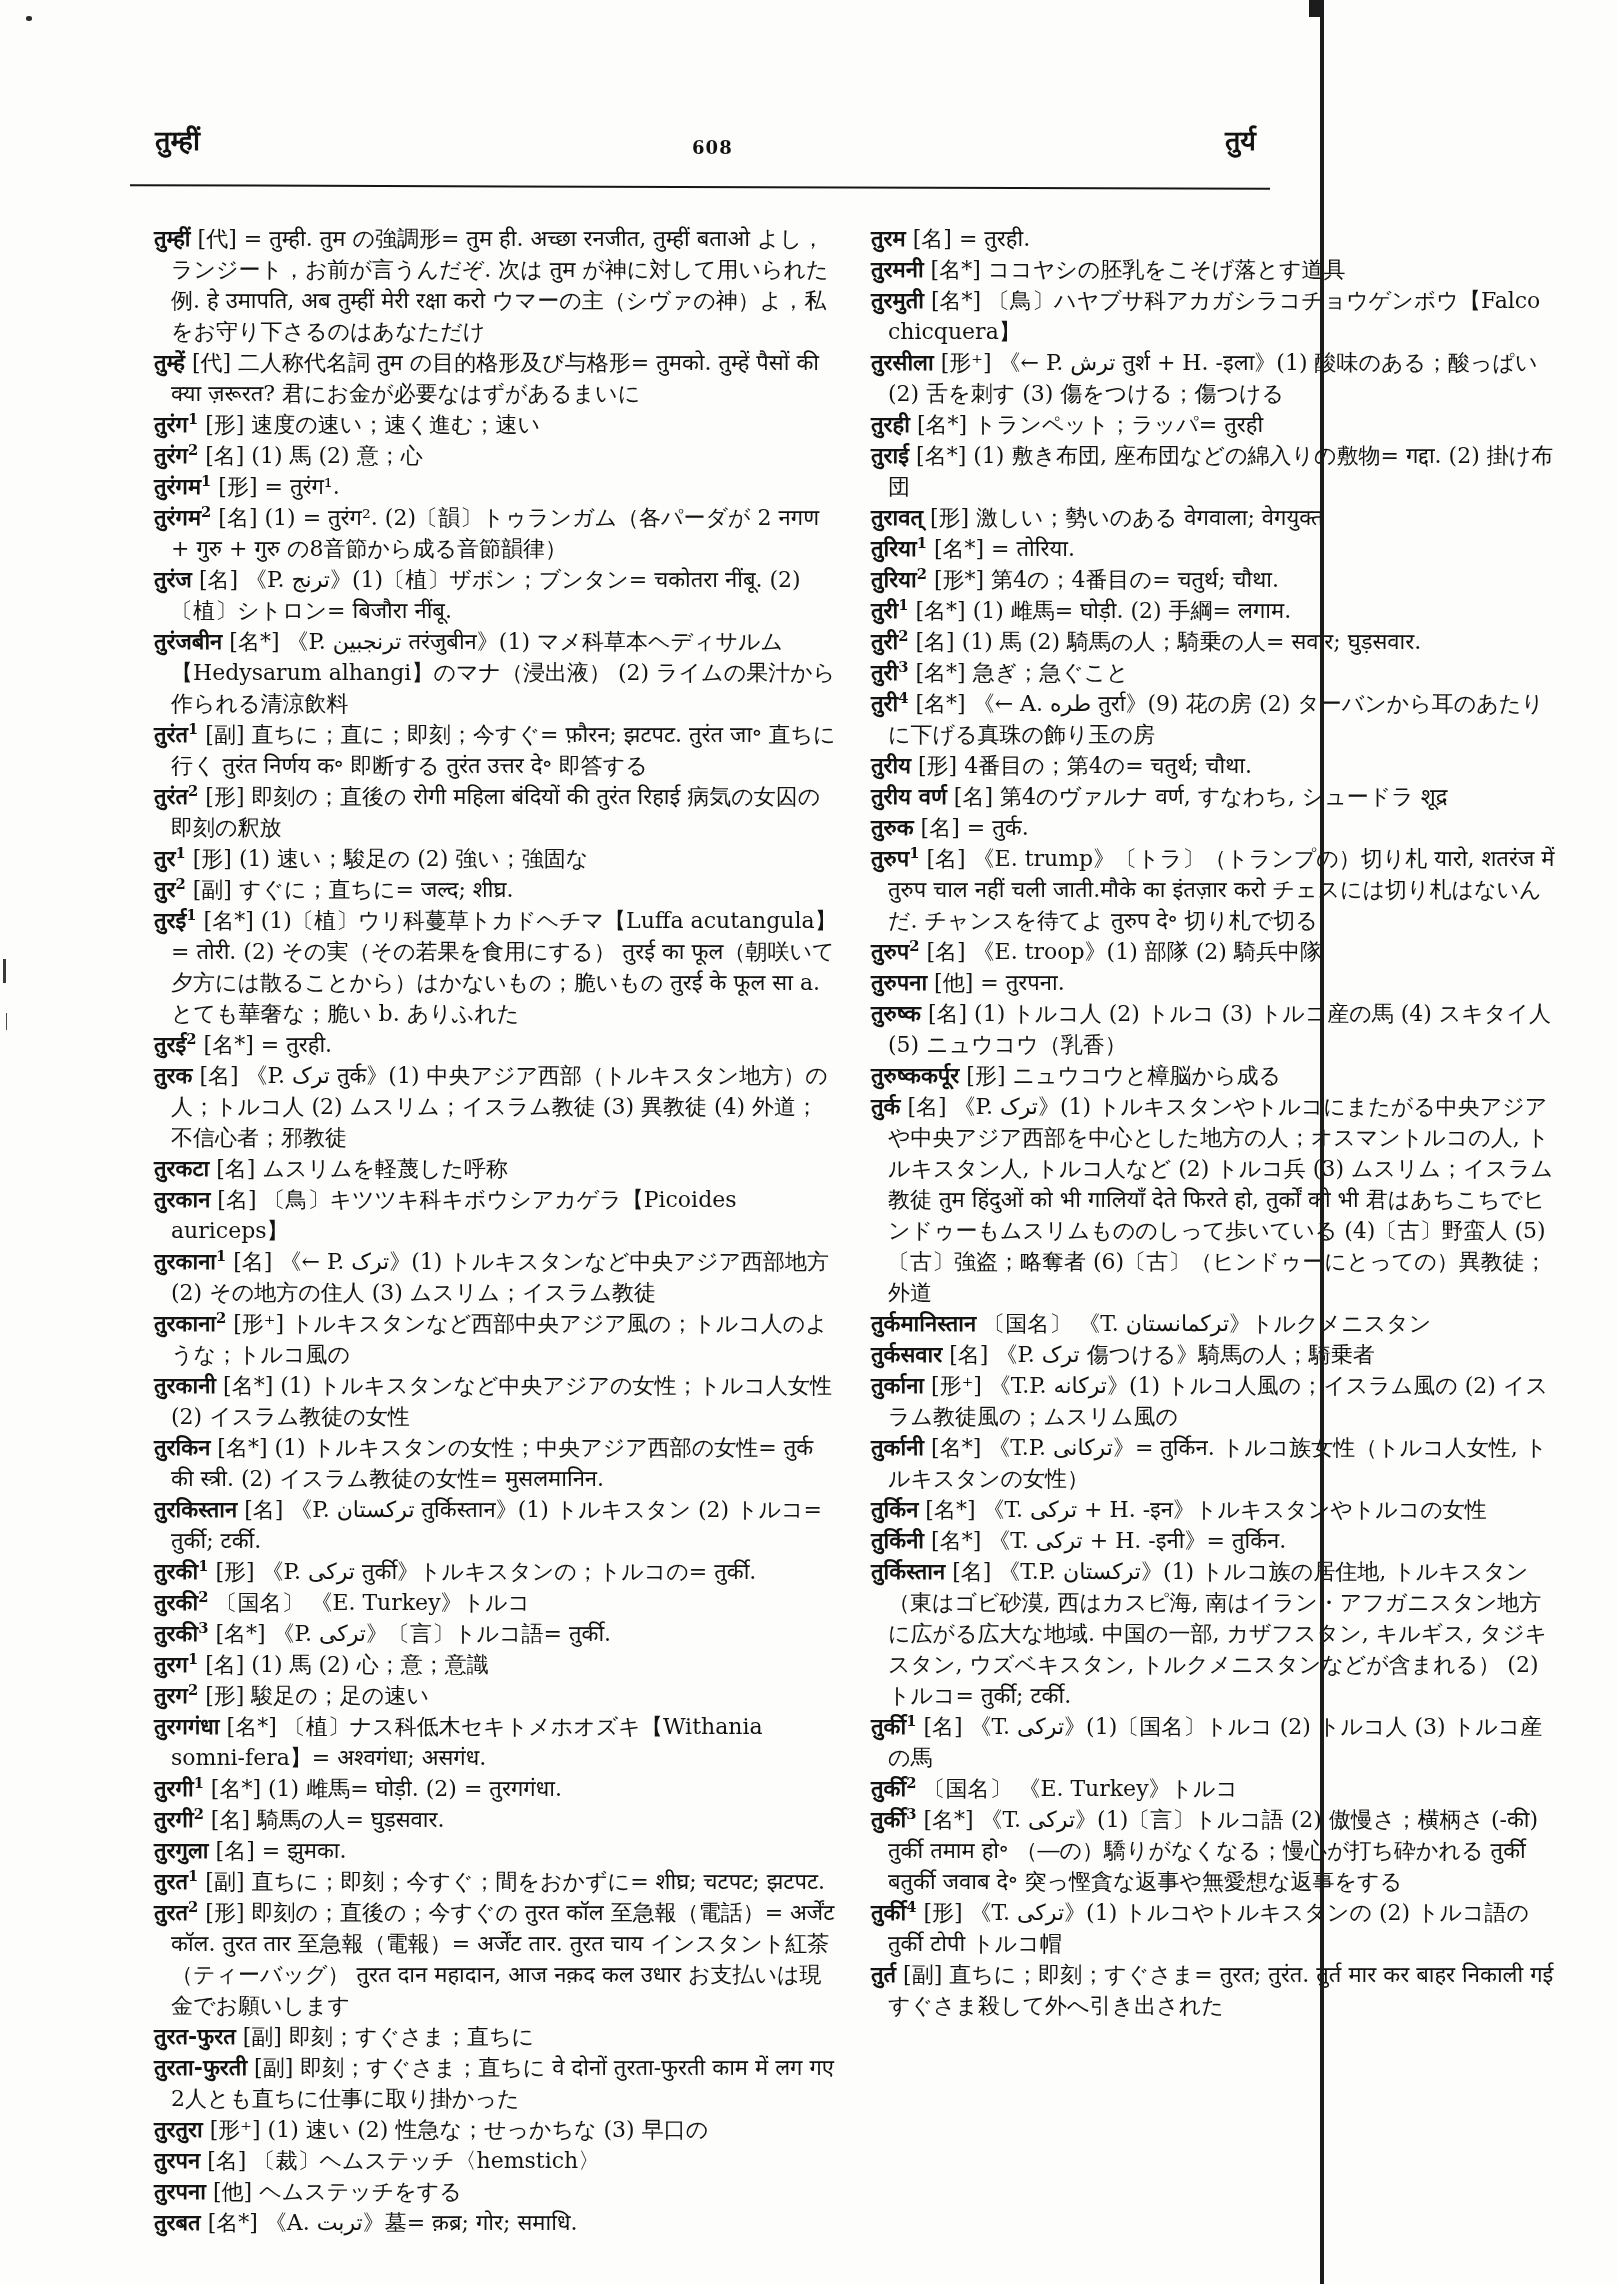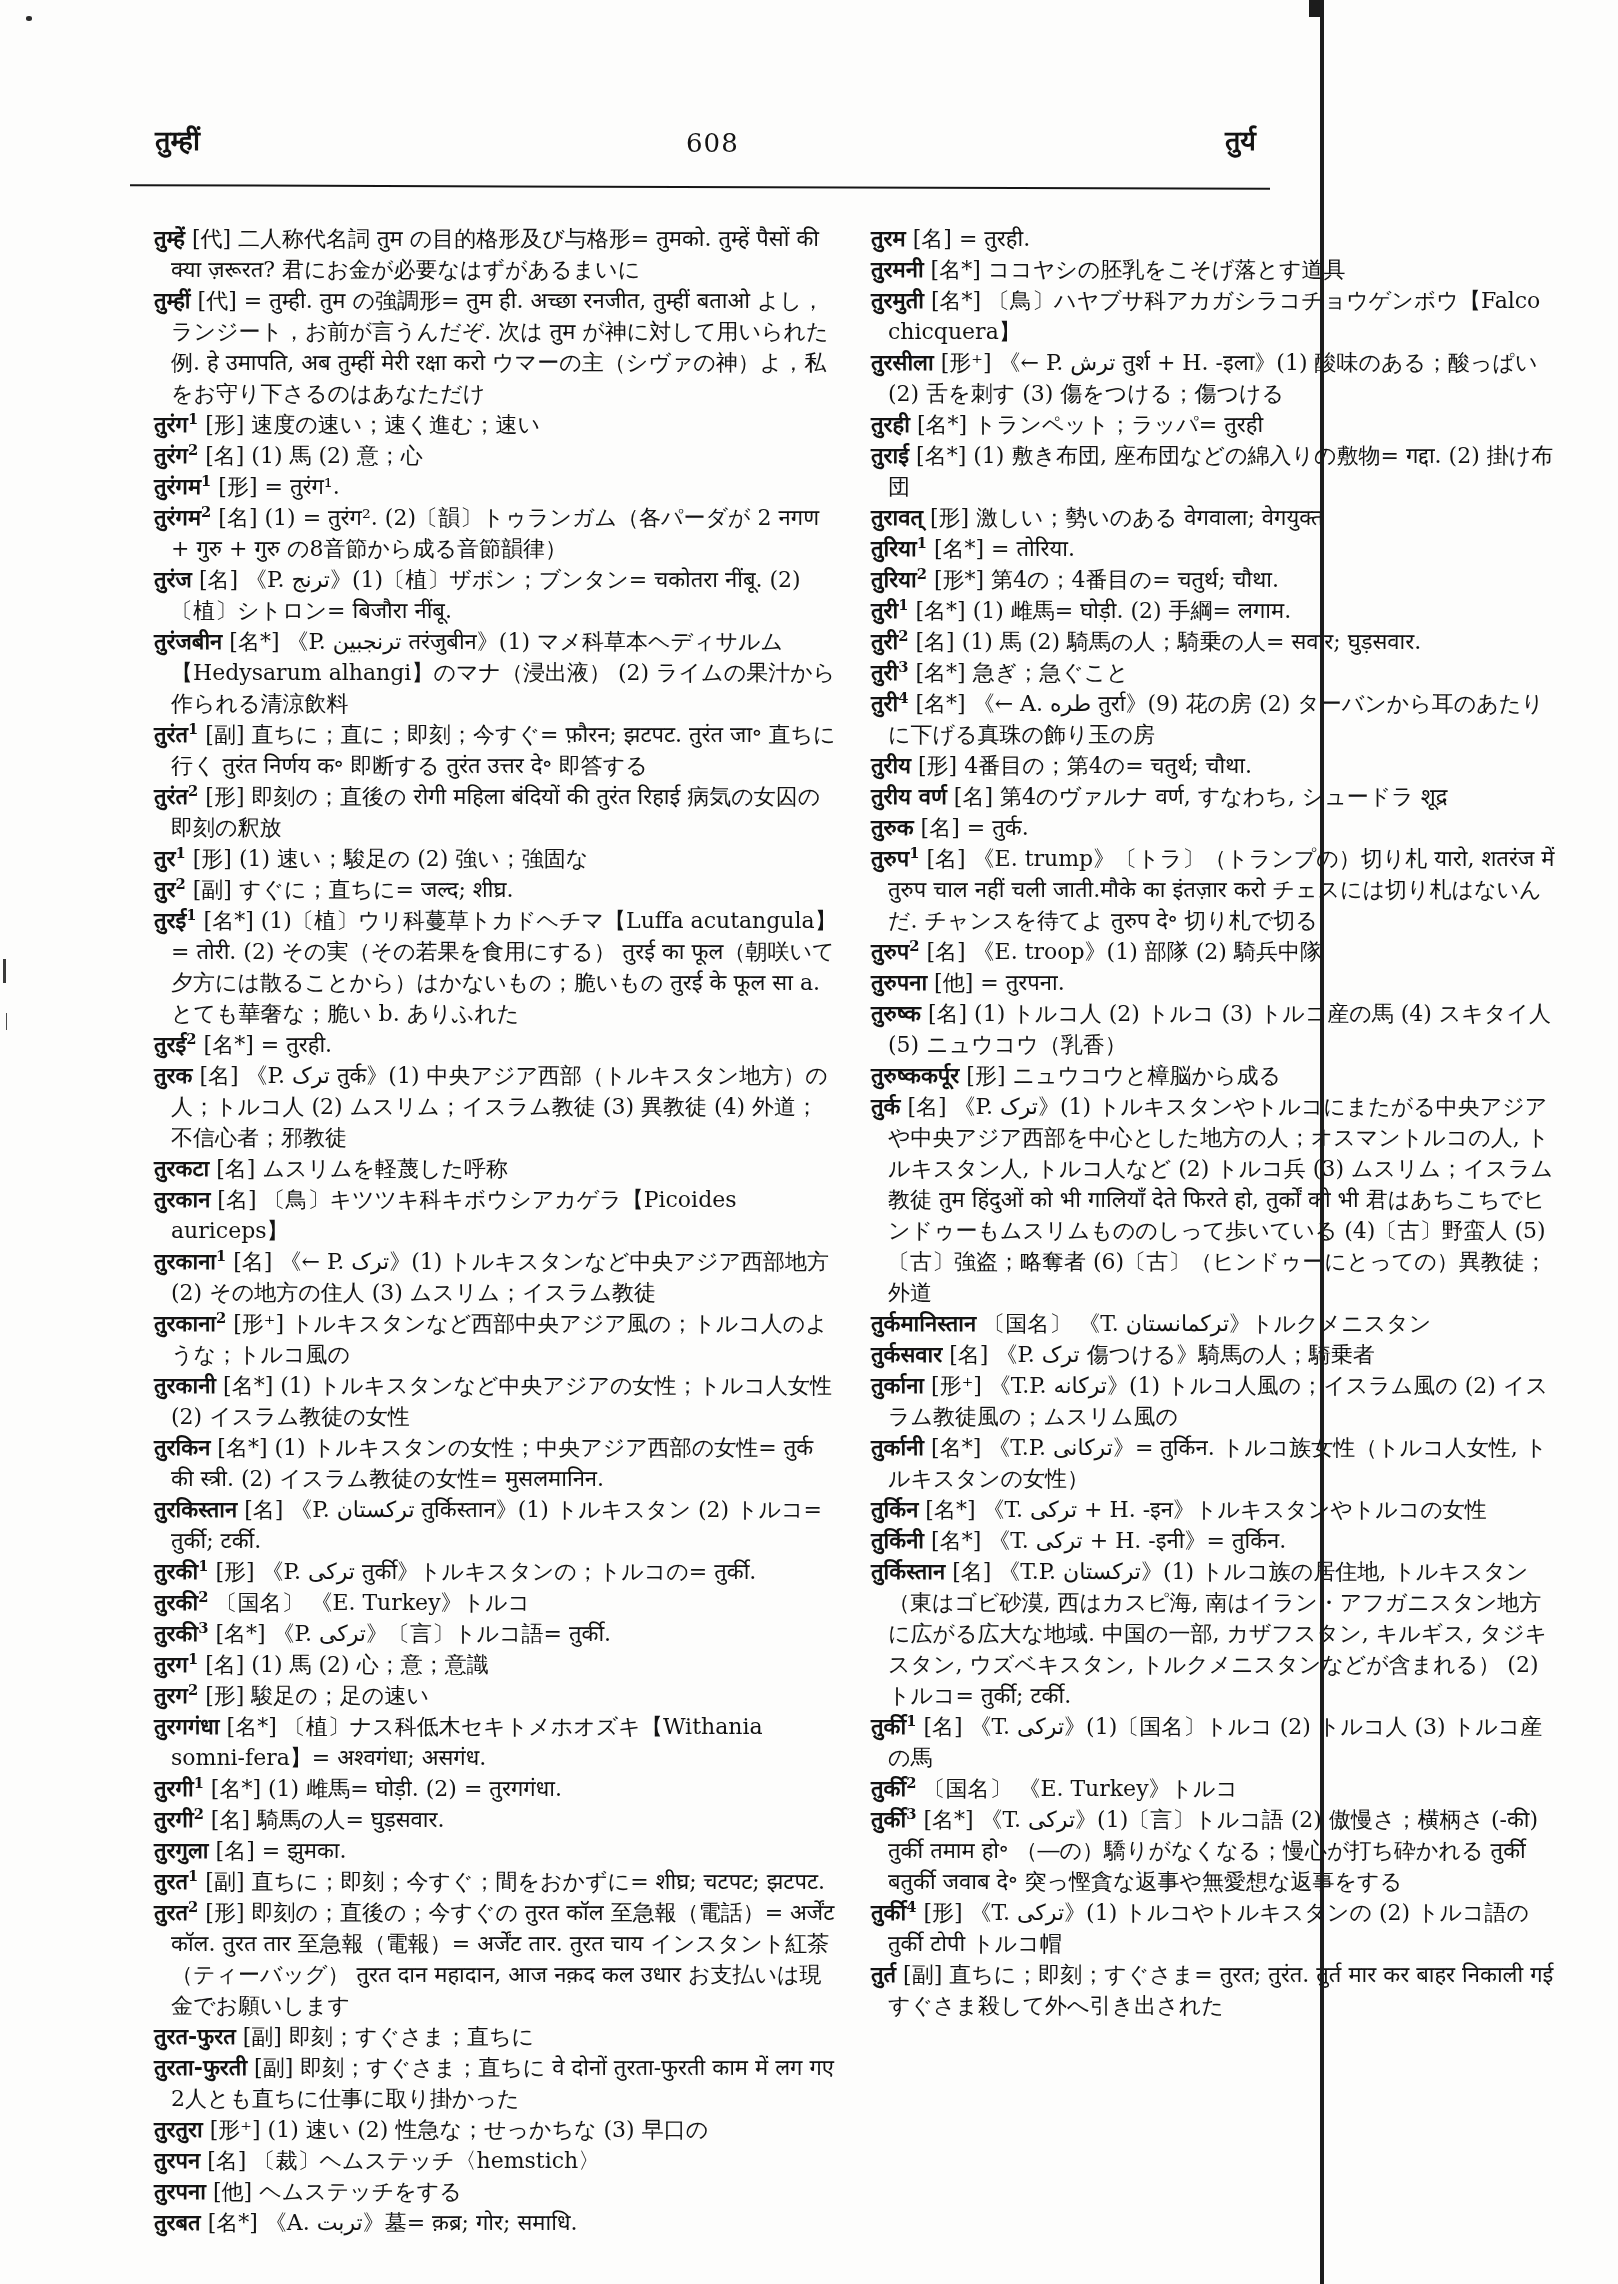--- a/index.html
+++ b/index.html
@@ -17,7 +17,7 @@
     display: flex; justify-content: space-between; align-items: flex-end;
     font-size: 27px; font-weight: bold;
   }
-  .page-num { font-weight: normal; font-size: 26px; letter-spacing: 1.1px; }
+  .page-num { font-weight: bold; font-size: 18px; letter-spacing: 1.1px; }
   .head-rule {
     position: absolute; top: 186px; left: 130px; right: 54px;
     border-bottom: 2.8px solid #161616;

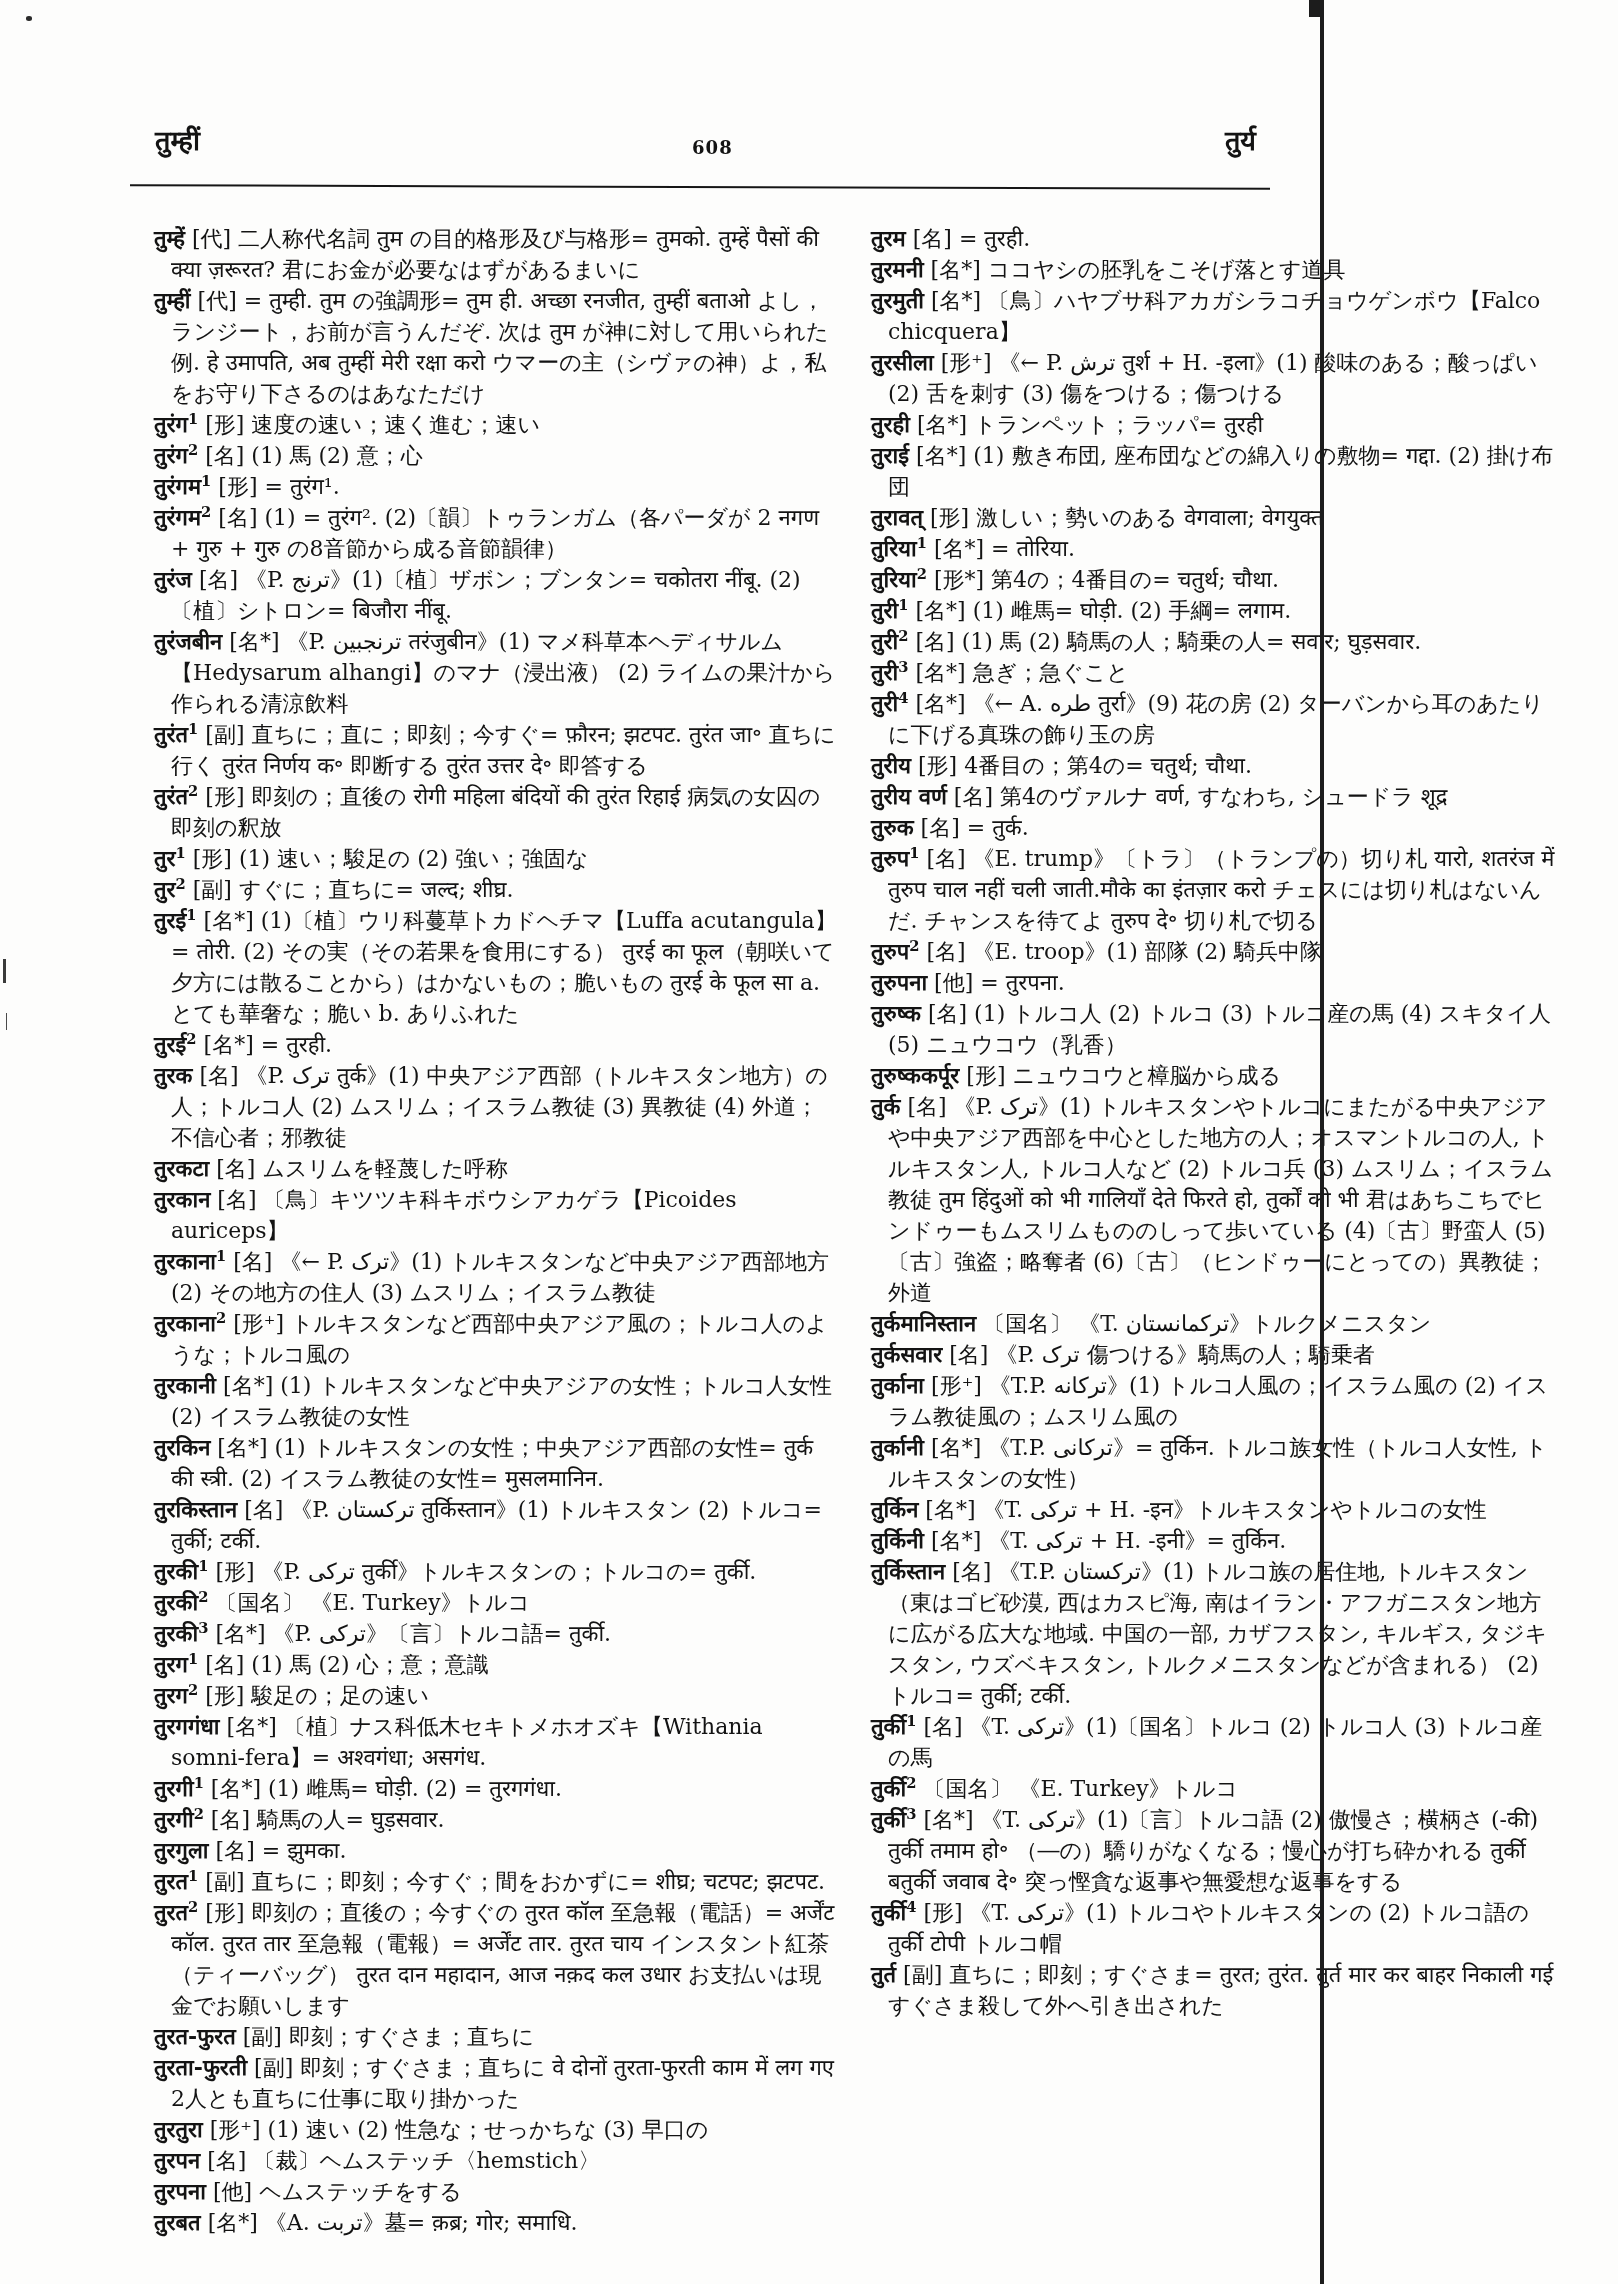--- a/index.html
+++ b/index.html
@@ -58,8 +58,8 @@
 
   <div class="columns">
     <div class="col" id="col-left">
+        <div class="entry"><span class="hw">तुम्हीं</span> <span class="pos">[代]</span> <span class="body">= तुम्ही. तुम の強調形= तुम ही. अच्छा रनजीत, तुम्हीं बताओ よし，ランジート，お前が言うんだぞ. 次は तुम が神に対して用いられた例. हे उमापति, अब तुम्हीं मेरी रक्षा करो ウマーの主（シヴァの神）よ，私をお守り下さるのはあなただけ</span></div>
         <div class="entry"><span class="hw">तुम्हें</span> <span class="pos">[代]</span> <span class="body">二人称代名詞 तुम の目的格形及び与格形= तुमको. तुम्हें पैसों की क्या ज़रूरत? 君にお金が必要なはずがあるまいに</span></div>
-        <div class="entry"><span class="hw">तुम्हीं</span> <span class="pos">[代]</span> <span class="body">= तुम्ही. तुम の強調形= तुम ही. अच्छा रनजीत, तुम्हीं बताओ よし，ランジート，お前が言うんだぞ. 次は तुम が神に対して用いられた例. हे उमापति, अब तुम्हीं मेरी रक्षा करो ウマーの主（シヴァの神）よ，私をお守り下さるのはあなただけ</span></div>
         <div class="entry"><span class="hw">तुरंग<sup>1</sup></span> <span class="pos">[形]</span> <span class="body">速度の速い；速く進む；速い</span></div>
         <div class="entry"><span class="hw">तुरंग<sup>2</sup></span> <span class="pos">[名]</span> <span class="body">(1) 馬 (2) 意；心</span></div>
         <div class="entry"><span class="hw">तुरंगम<sup>1</sup></span> <span class="pos">[形]</span> <span class="body">= तुरंग¹.</span></div>

